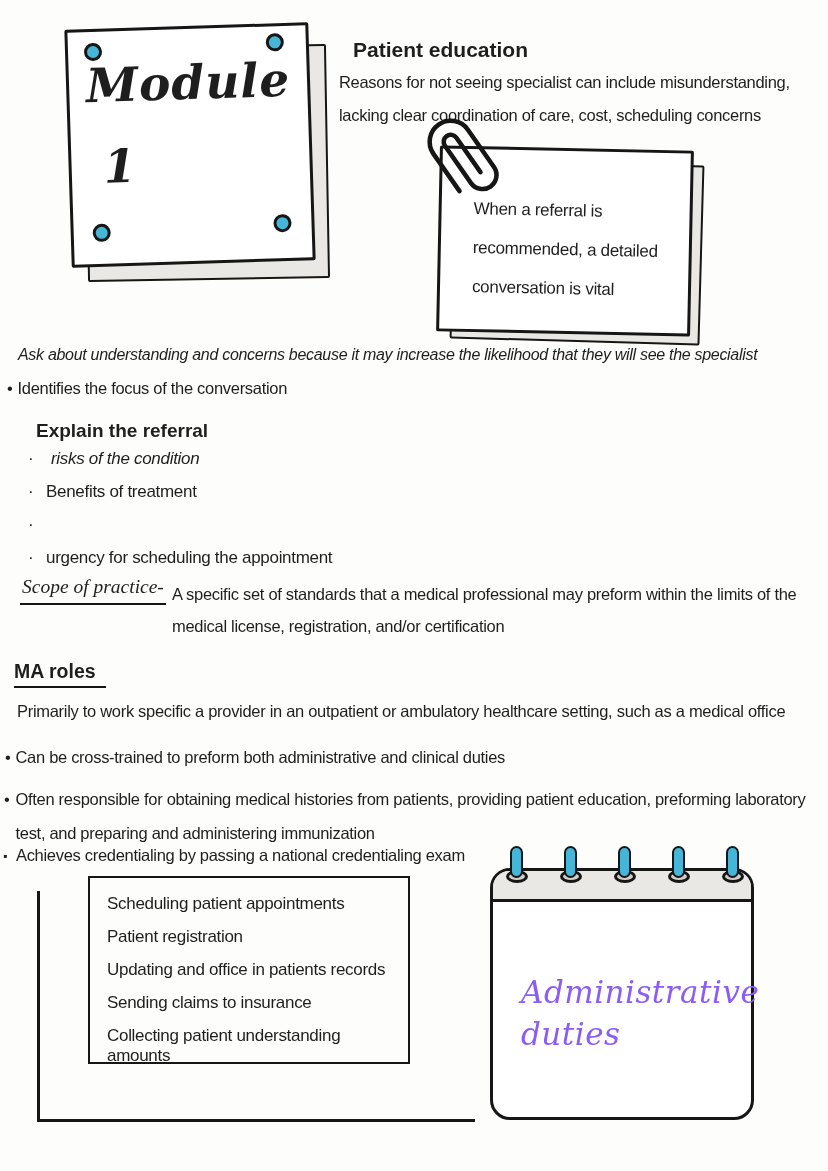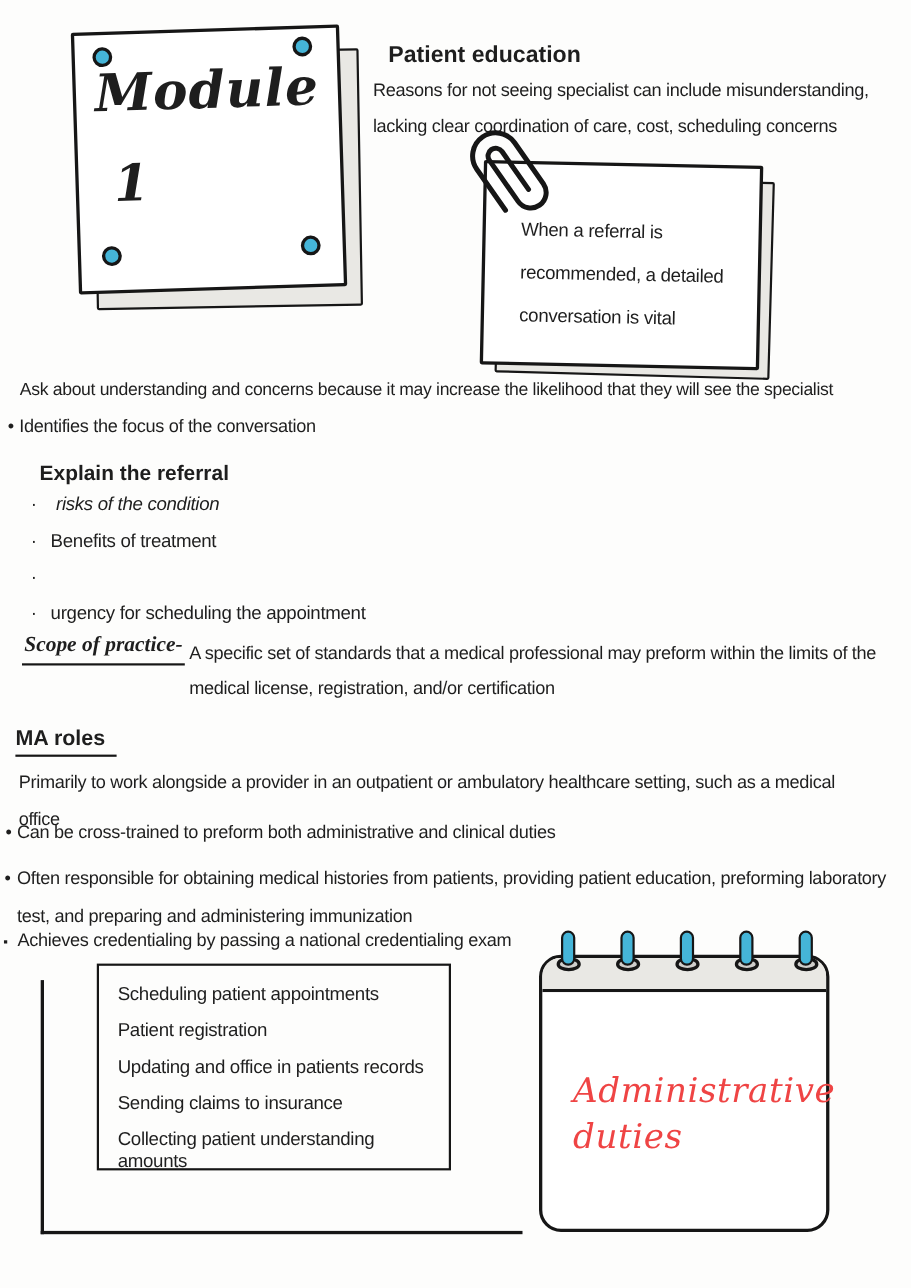--- a/index.html
+++ b/index.html
@@ -61,7 +61,7 @@
   .paperclip{left:420px;top:116px;}
 
   
-  .ask-line{left:18px;top:346px;width:800px;font-size:16px;}
+  .ask-line{left:18px;top:346px;width:800px;font-size:16px;font-style:italic;}
   .bullet-row{display:flex;align-items:flex-start;font-size:16.5px;}
   .marker{flex:none;}
   .ask-bullet{left:7px;top:379px;width:800px;}

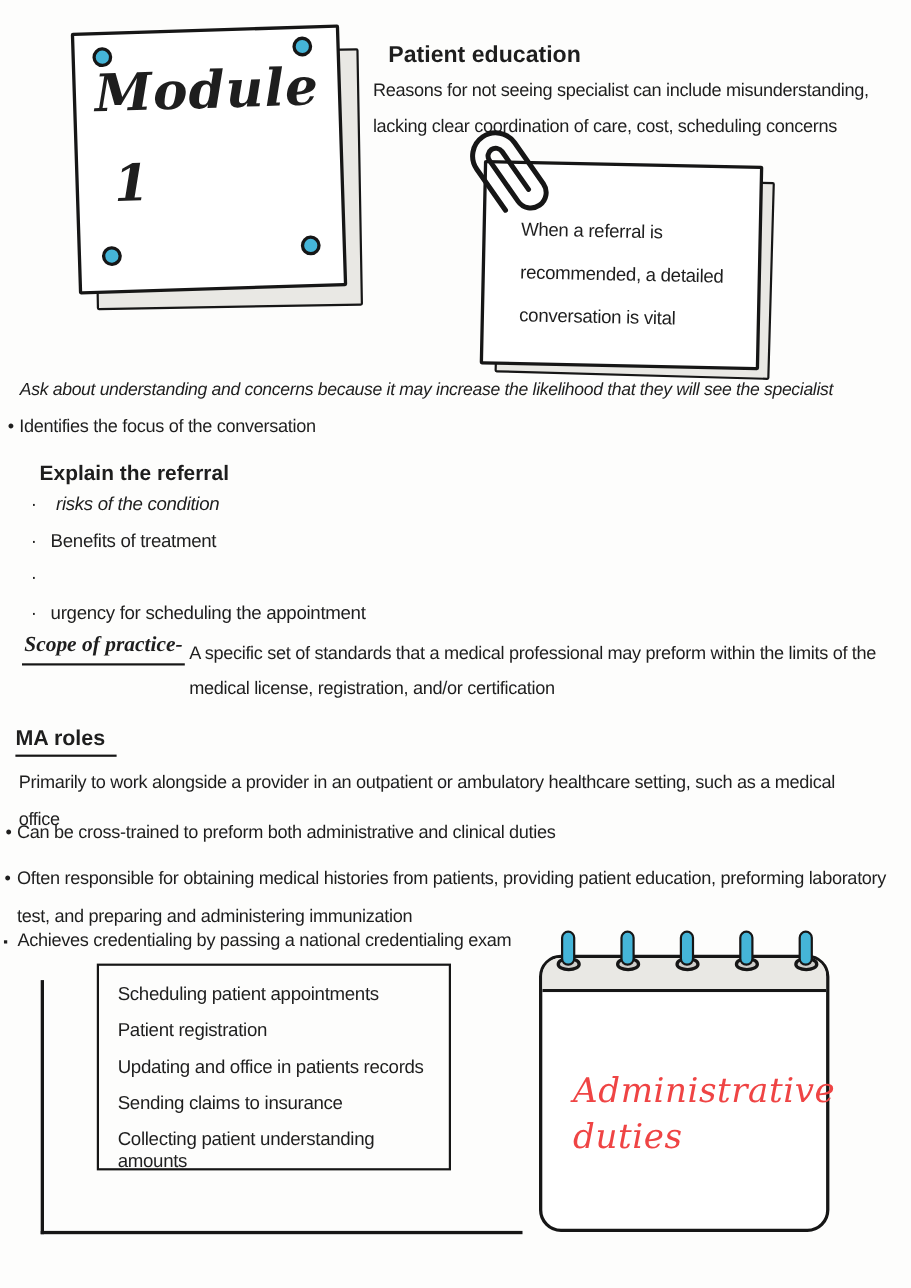--- a/index.html
+++ b/index.html
@@ -75,7 +75,7 @@
 
   .scope-label{
     left:20px;top:576px;
-    font-family:"Liberation Serif",serif;font-style:italic;font-weight:bold;
+    font-family:"Liberation Serif",serif;font-style:italic;font-weight:normal;
     font-size:19.5px;letter-spacing:0;
     border-bottom:2.5px solid #161616;padding:0 2px 5px 2px;
   }

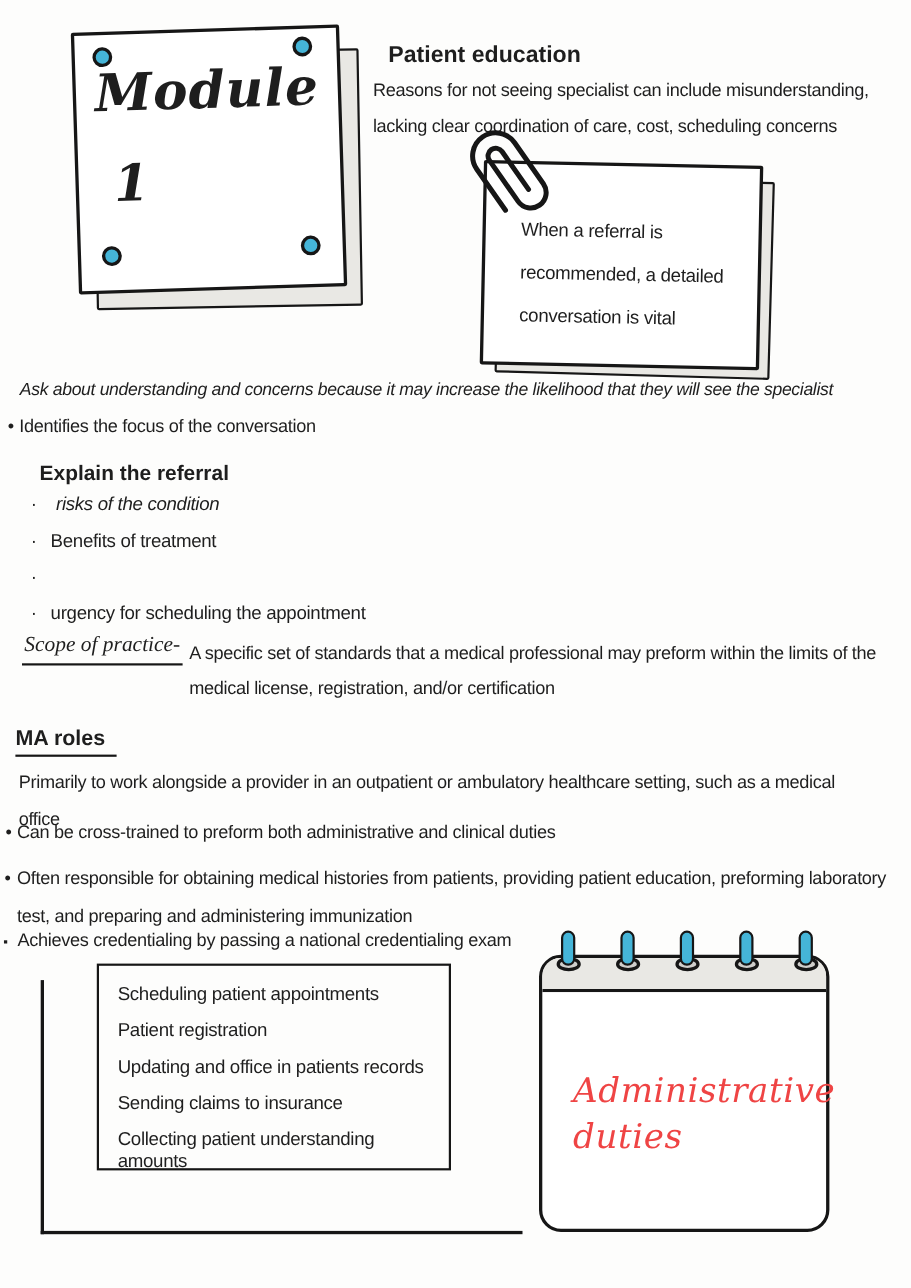--- a/index.html
+++ b/index.html
@@ -185,7 +185,7 @@
 <div class="abs scope-def">A specific set of standards that a medical professional may preform within the limits of the medical license, registration, and/or certification</div>
 
 <div class="abs ma-heading">MA roles</div>
-<div class="abs ma-intro">Primarily to work alongside a provider in an outpatient or ambulatory healthcare setting, such as a medical office</div>
+<div class="abs ma-intro">Primarily to work specific a provider in an outpatient or ambulatory healthcare setting, such as a medical office</div>
 <div class="abs bullet-row ma-b1">
   <span class="marker">•</span>
   <span>Can be cross-trained to preform both administrative and clinical duties</span>

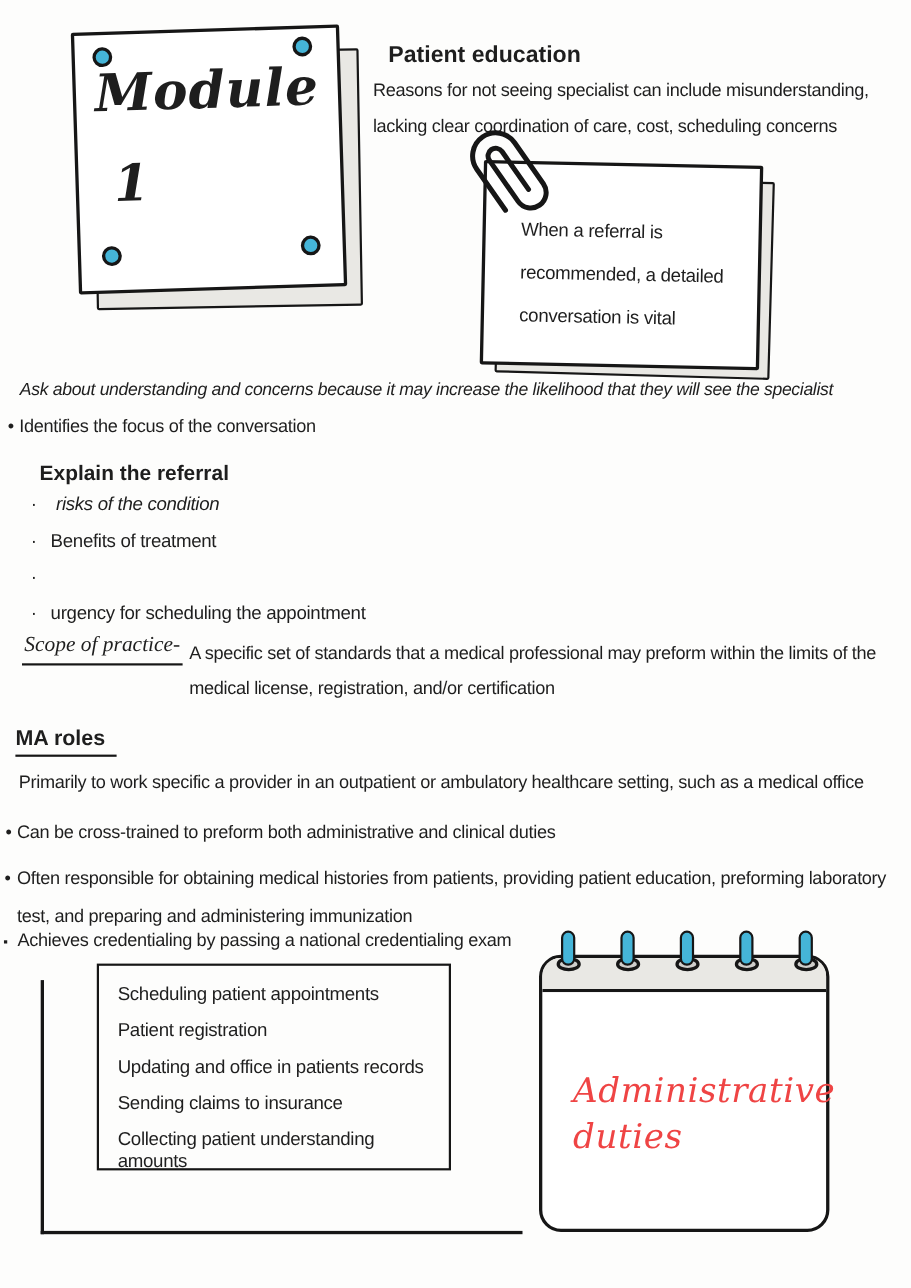--- a/index.html
+++ b/index.html
@@ -115,7 +115,7 @@
   .notepad-label{
     position:absolute;left:28px;top:100px;width:220px;
     font-family:"DejaVu Serif",serif;font-style:italic;
-    font-size:31px;line-height:42px;color:#ef4444;letter-spacing:0.5px;
+    font-size:31px;line-height:42px;color:#8b5cf6;letter-spacing:0.5px;
   }
   .binder-pin{position:absolute;width:22px;height:40px;top:0;}
   .pin-hole{

